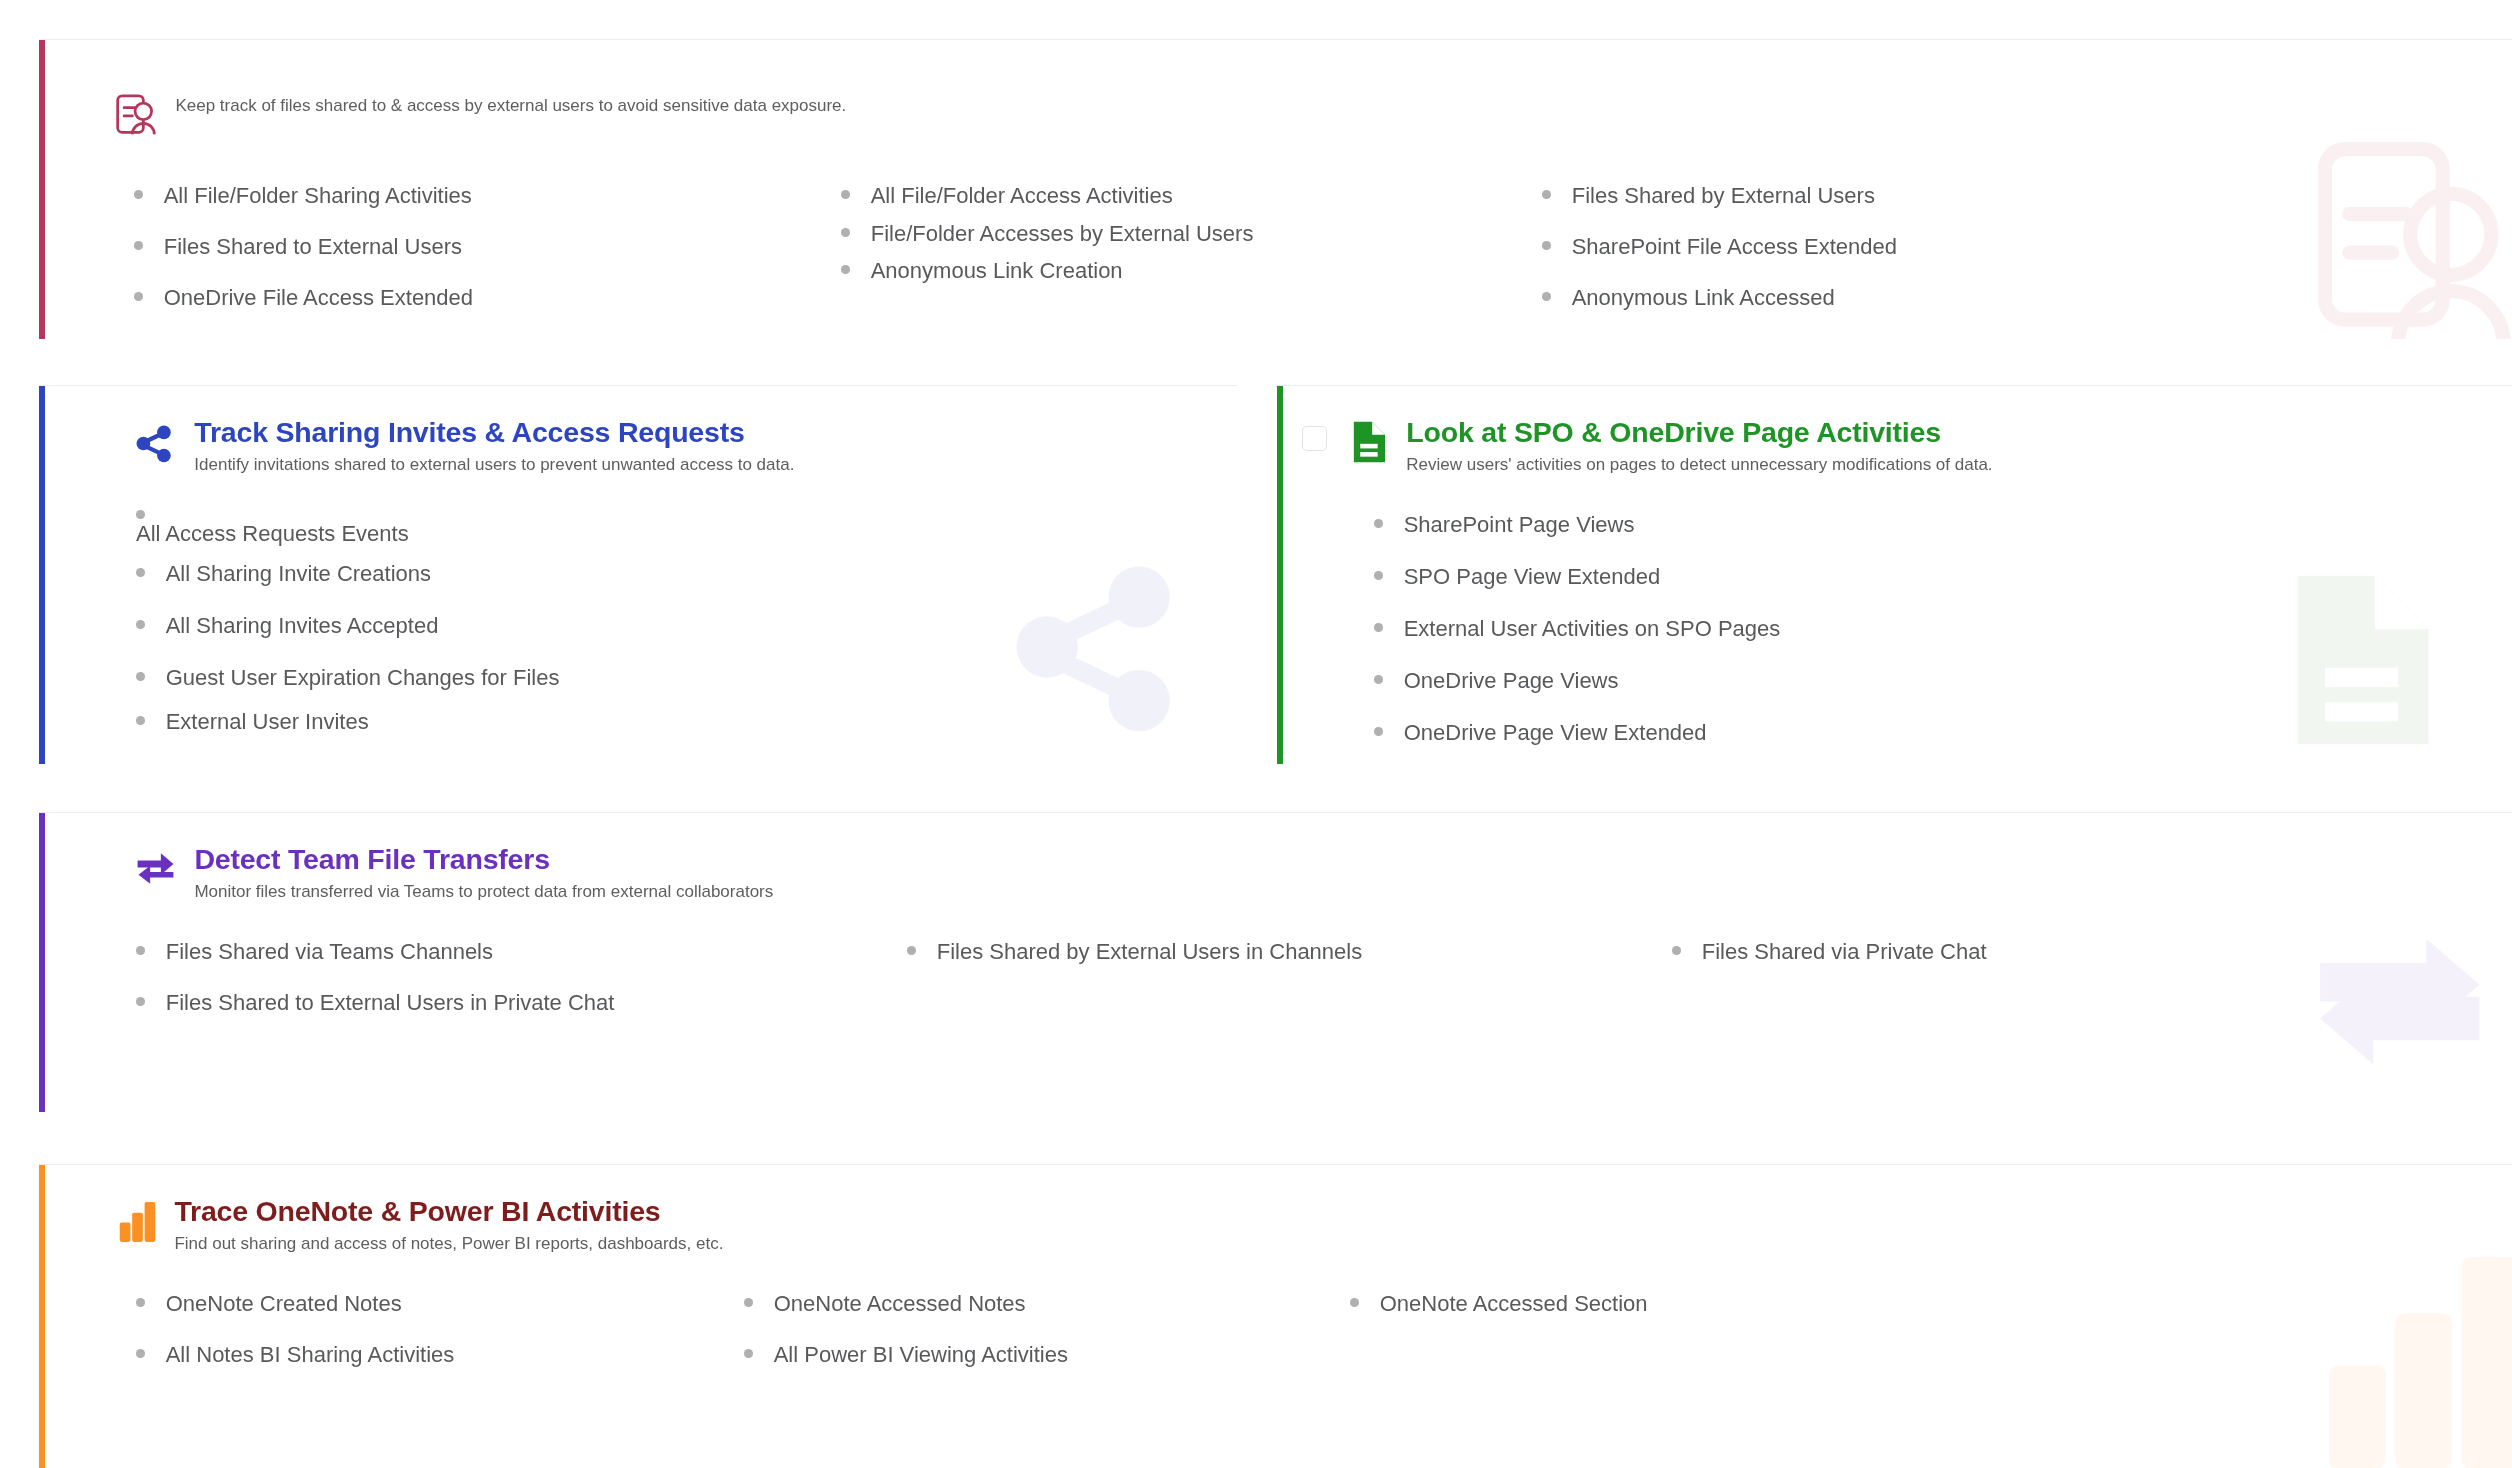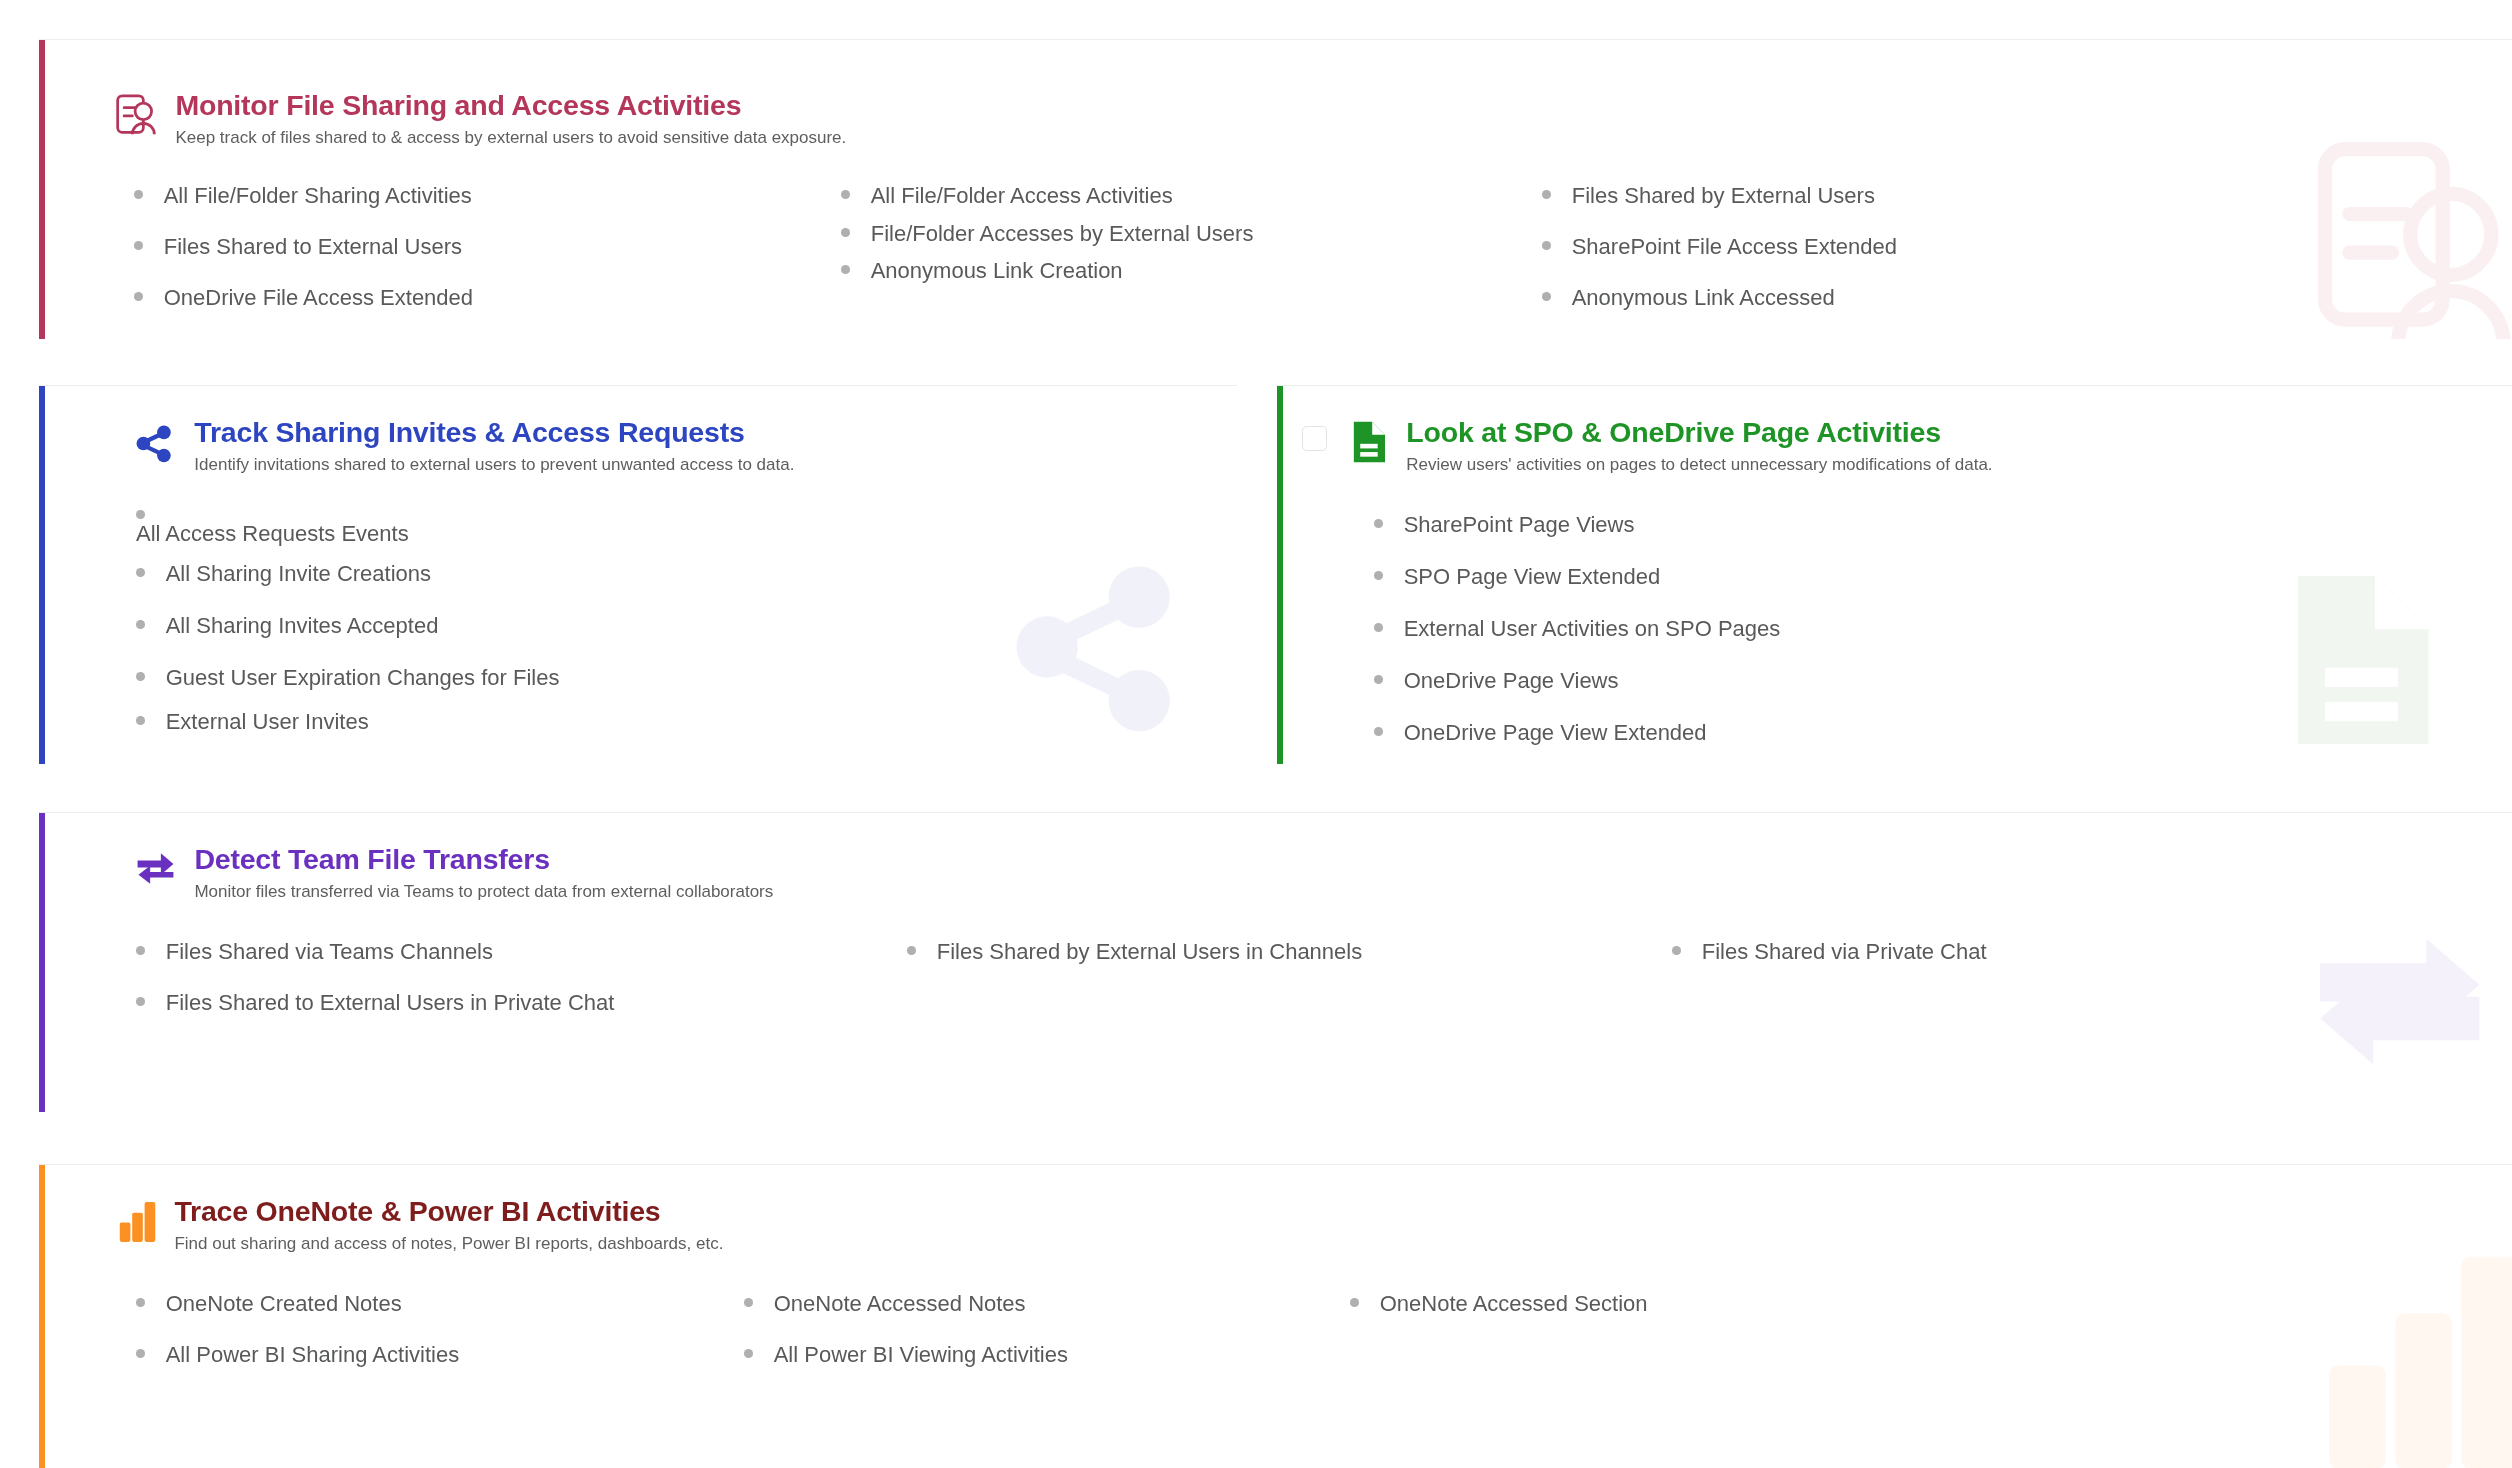--- a/index.html
+++ b/index.html
@@ -119,7 +119,6 @@
         <path d="M20 46 a12 12 0 0 1 24 0" fill="none" stroke="#b4365a" stroke-width="3"></path>
       </svg>
       <div class="ptexts">
-        <div class="ptitle c-crimson">Monitor File Sharing and Access Activities</div>
         <div class="psub">Keep track of files shared to &amp; access by external users to avoid sensitive data exposure.</div>
       </div>
     </div>

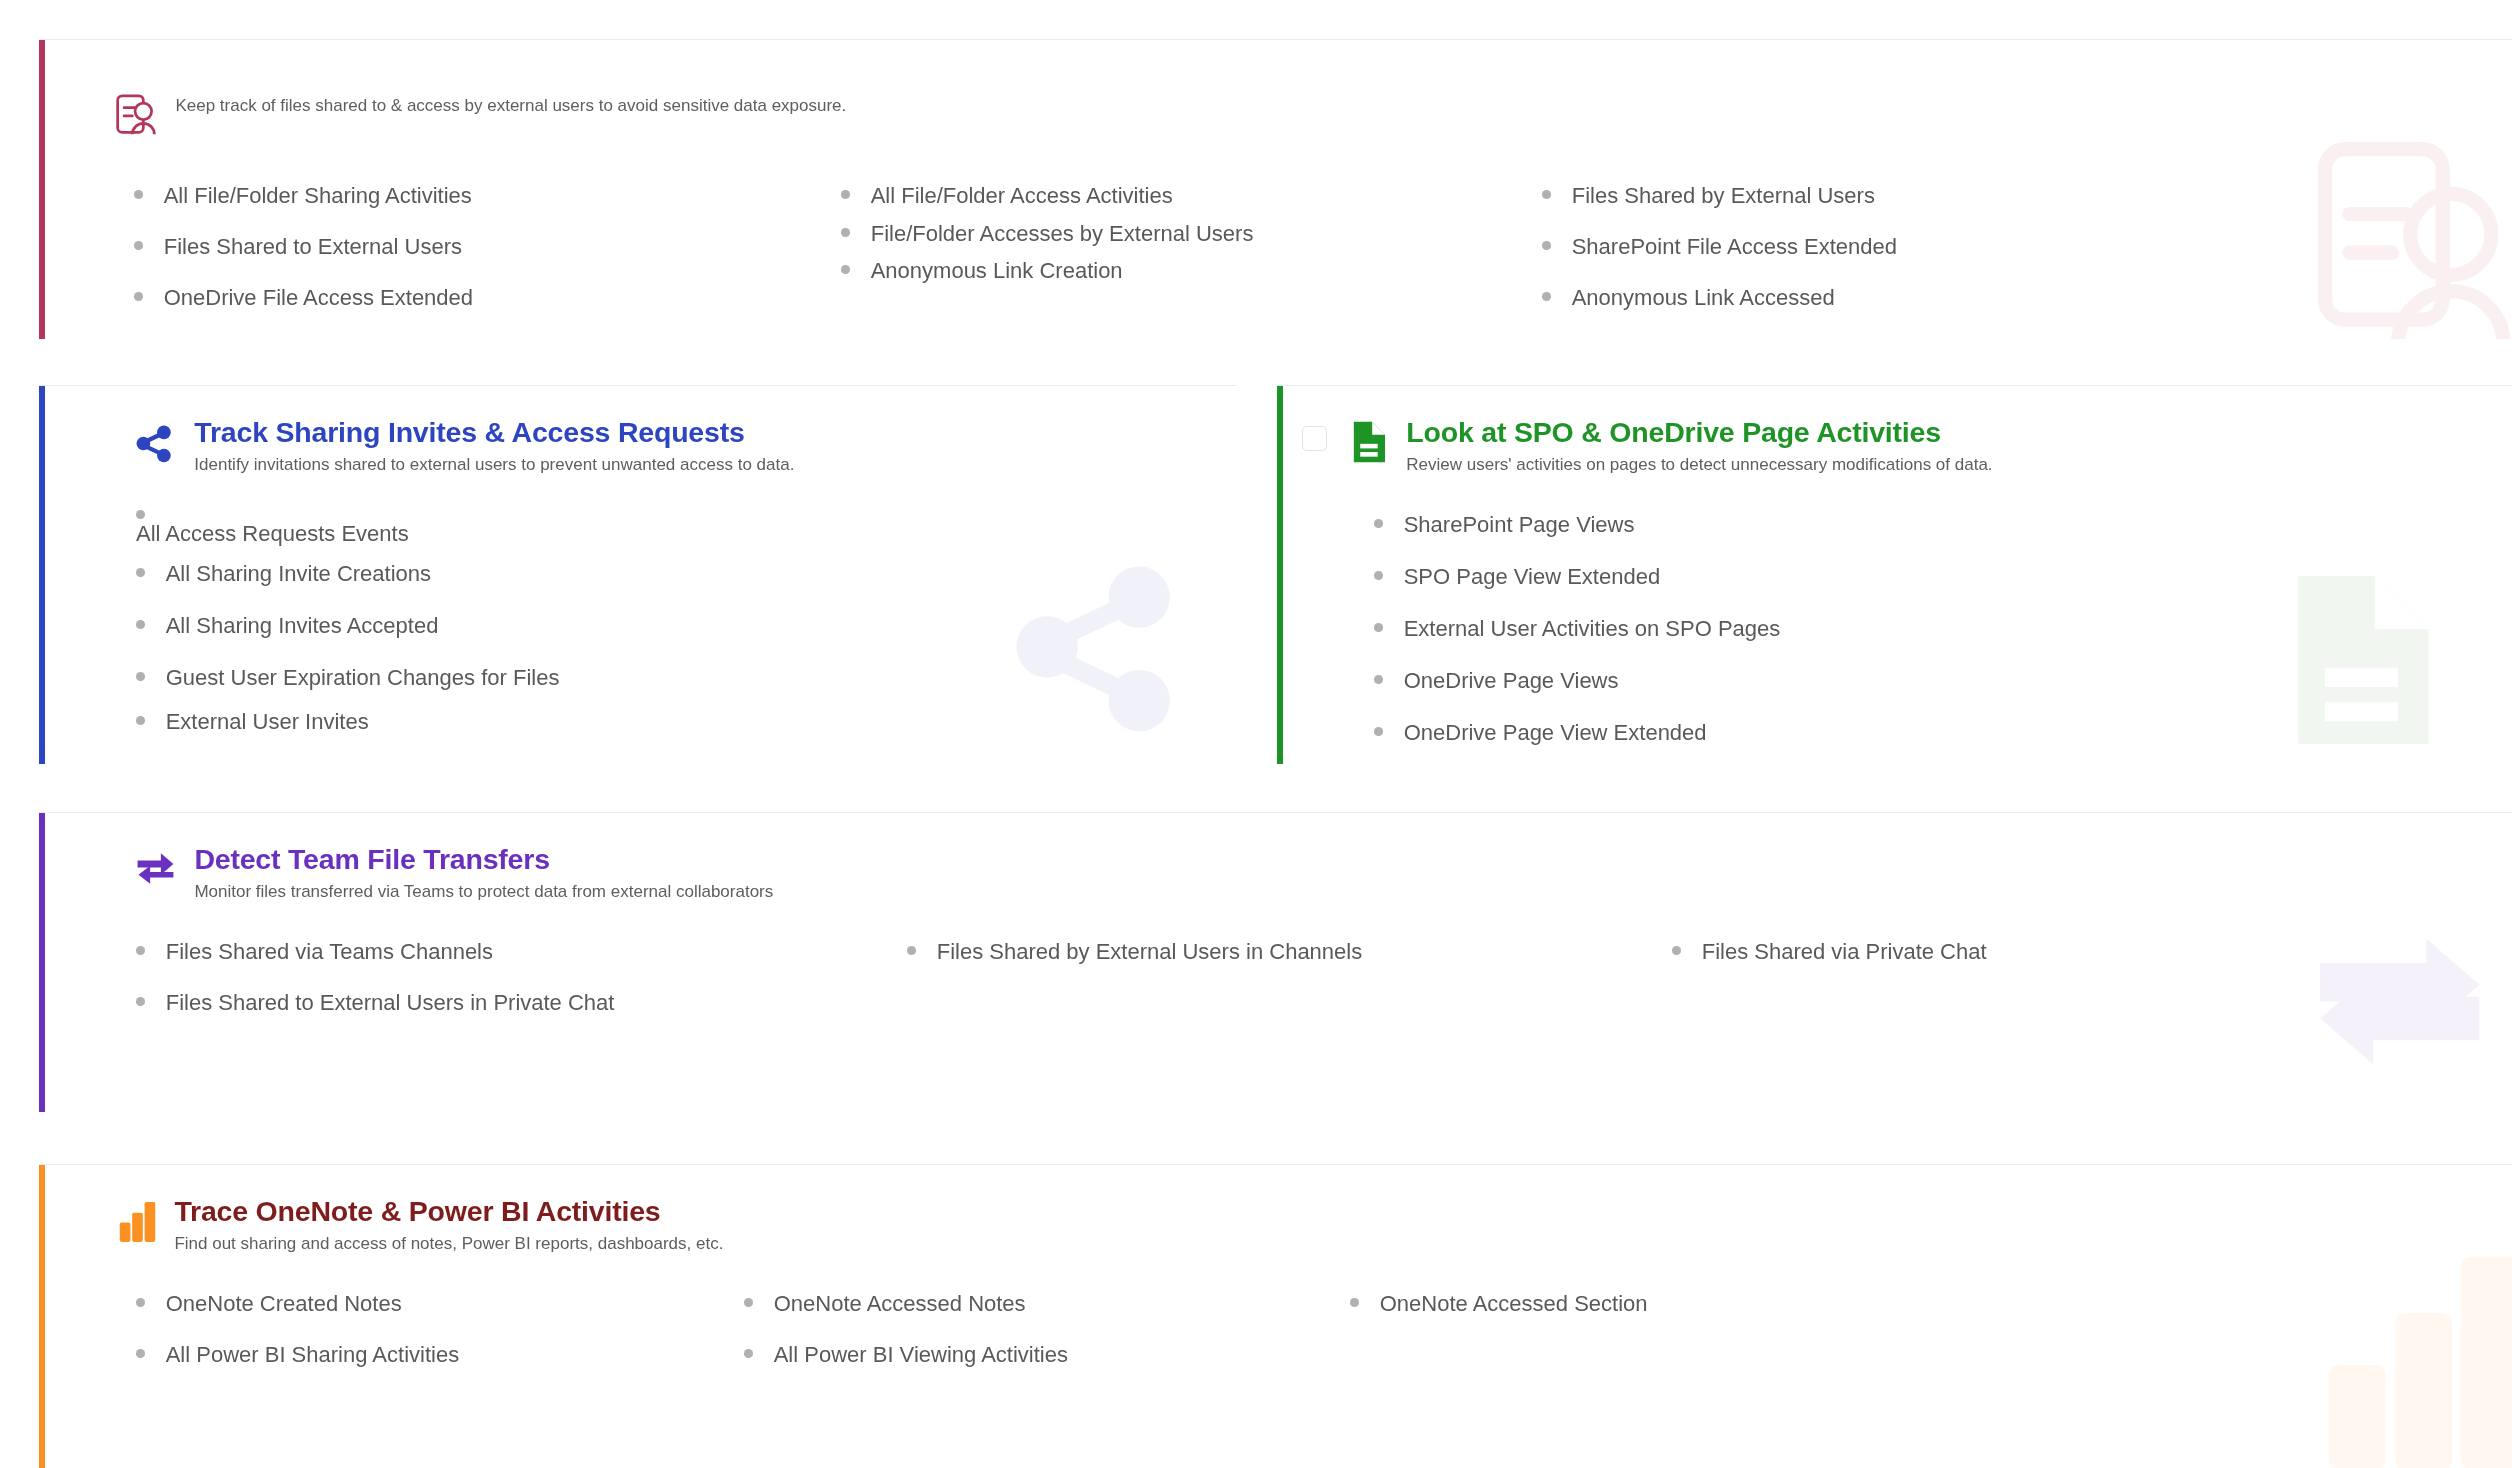--- a/index.html
+++ b/index.html
@@ -352,7 +352,7 @@
         </div>
         <div class="pitem">
           <span class="pbullet"></span>
-          <span class="plabel">All Power BI Sharing Activities</span>
+          <span class="plabel">All Notes BI Sharing Activities</span>
         </div>
       </div>
       <div class="pcol" style="left:705px;top:0;">

